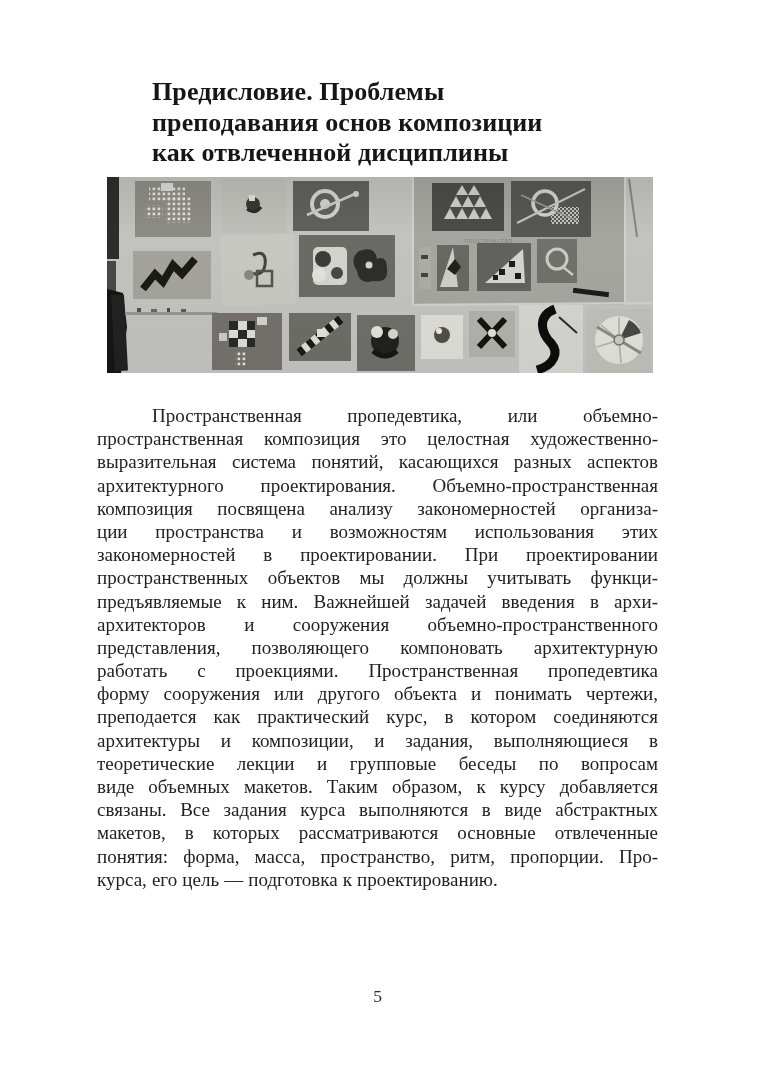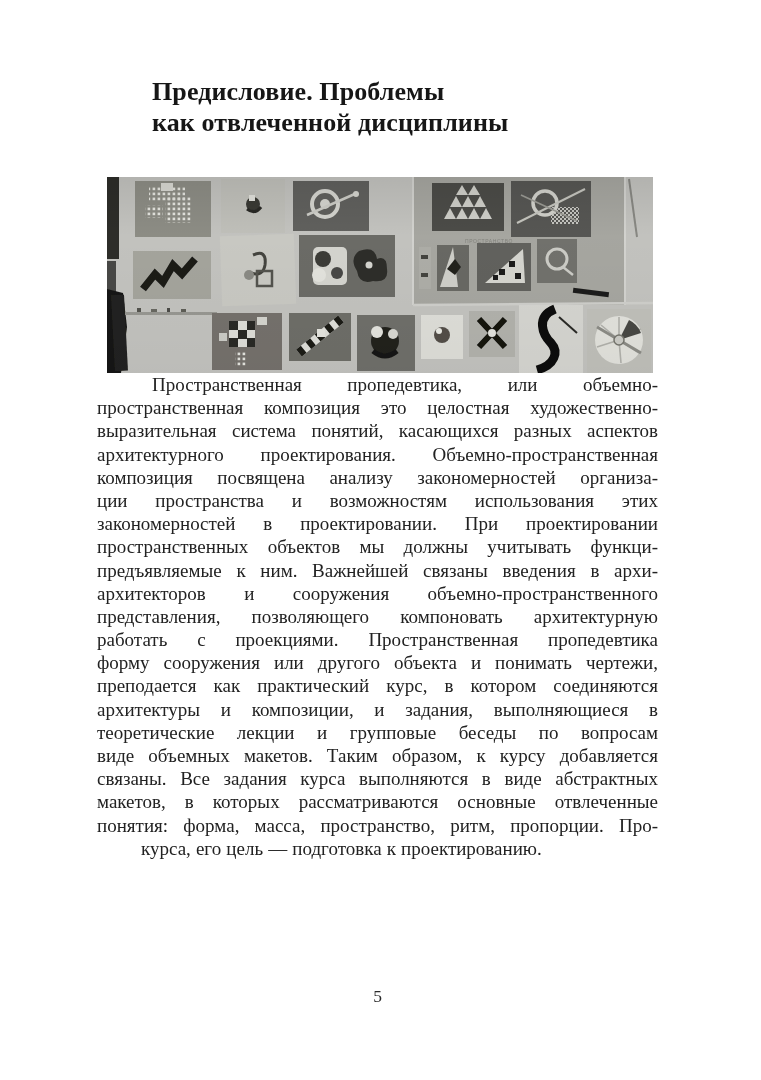--- a/index.html
+++ b/index.html
@@ -38,6 +38,7 @@
 
   <div class="title">
       <div class="tline">Предисловие. Проблемы</div>
+      <div class="tline">преподавания основ композиции</div>
       <div class="tline">как отвлеченной дисциплины</div>
     </div>
 

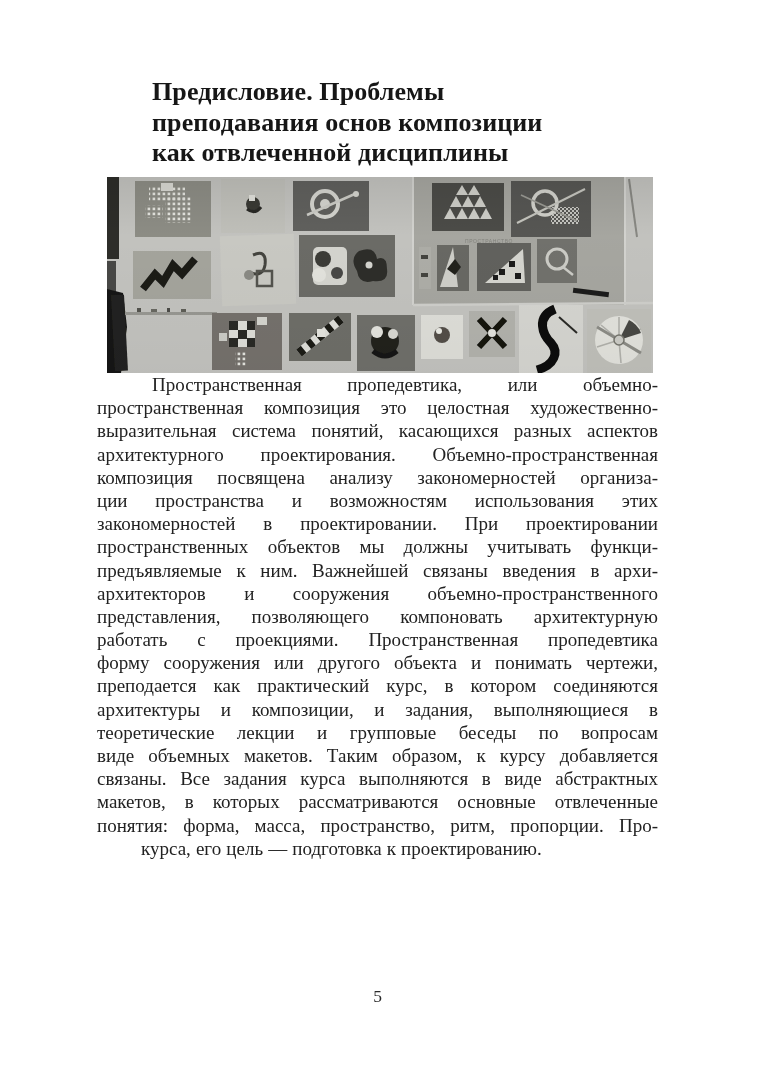--- a/index.html
+++ b/index.html
@@ -17,7 +17,7 @@
   }
   .photo-wrap svg{display:block;}
   .body-text{
-    position:absolute;left:97px;top:373px;width:561px;
+    position:absolute;left:97px;top:404px;width:561px;
     font-size:19px;line-height:23.2px;color:#222222;
   }
   .body-text .bline{

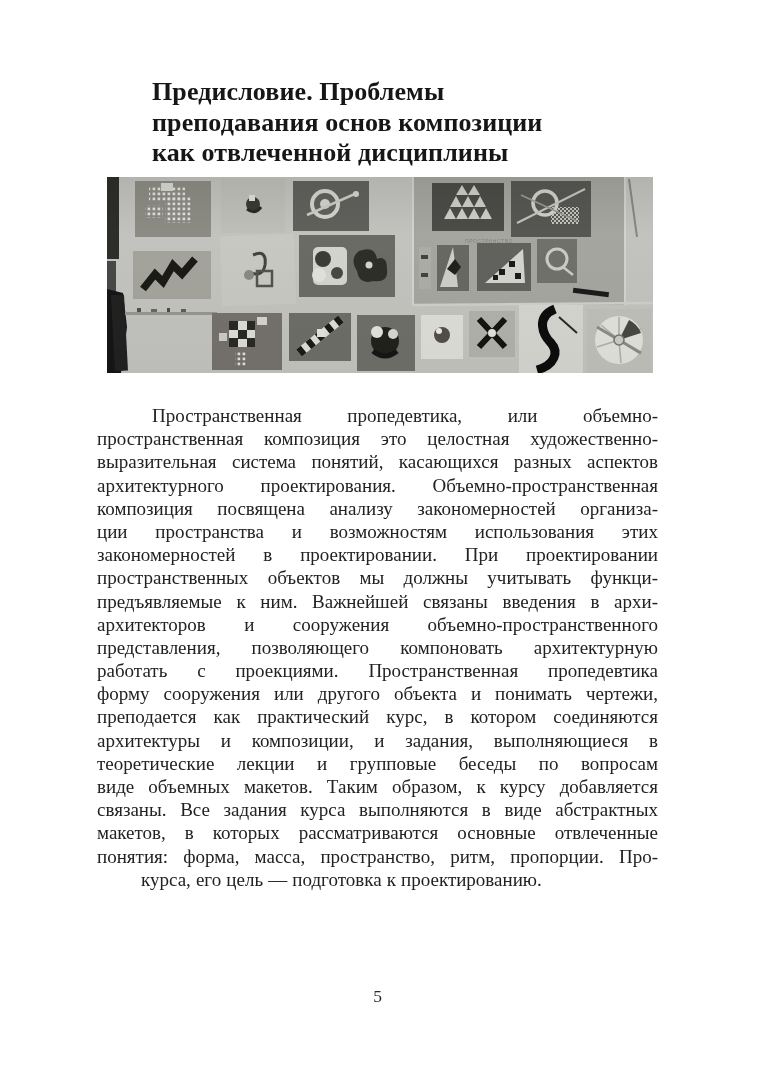--- a/index.html
+++ b/index.html
@@ -221,7 +221,7 @@
       <div class="bline">ции пространства и возможностям использования этих</div>
       <div class="bline">закономерностей в проектировании. При проектировании</div>
       <div class="bline">пространственных объектов мы должны учитывать функци-</div>
-      <div class="bline">предъявляемые к ним. Важнейшей связаны введения в архи-</div>
+      <div class="bline">предъявляемые к ним. Важнейшей задачей введения в архи-</div>
       <div class="bline">архитекторов и сооружения объемно-пространственного</div>
       <div class="bline">представления, позволяющего компоновать архитектурную</div>
       <div class="bline">работать с проекциями. Пространственная пропедевтика</div>

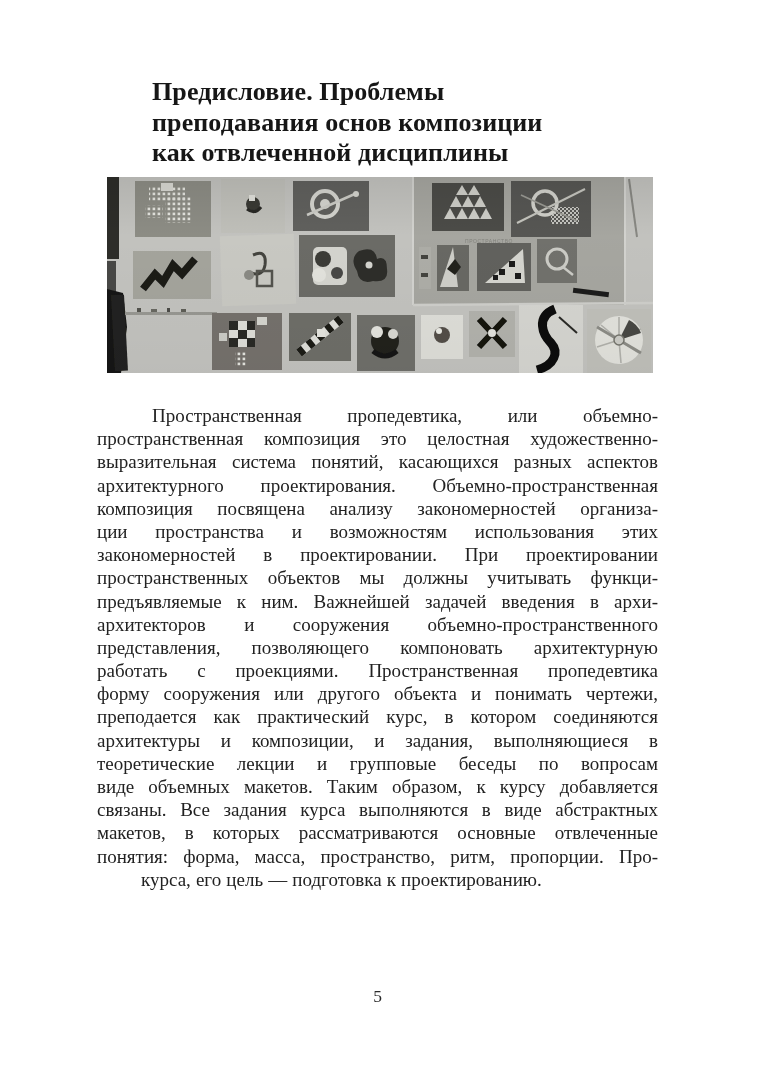--- a/index.html
+++ b/index.html
@@ -25,7 +25,7 @@
     word-spacing:0.02em;
   }
   .body-text .bline:first-child{text-indent:55px;}
-  .body-text .bline:last-child{text-align-last:left;margin-left:44px;}
+  .body-text .bline:last-child{text-align-last:left;}
   .page-number{
     position:absolute;left:97px;top:986px;width:561px;
     text-align:center;font-size:17.5px;color:#2a2a2a;

